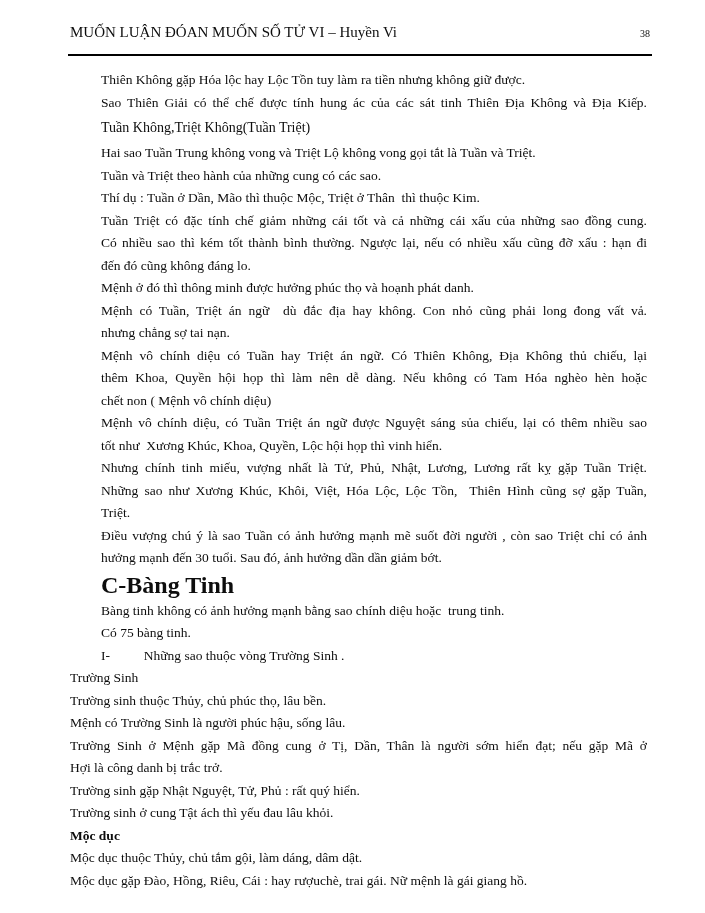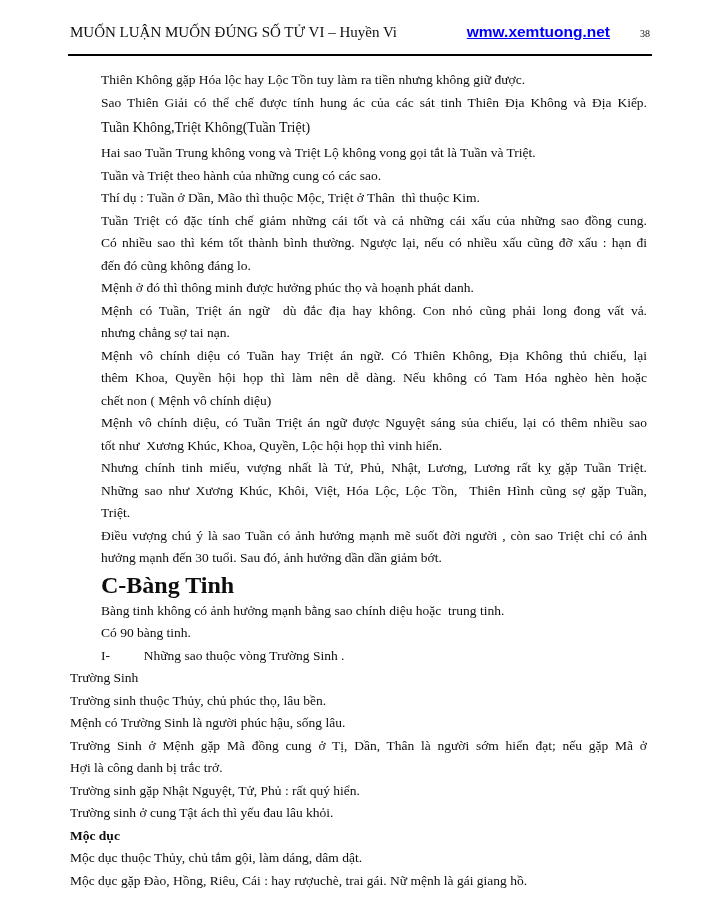--- a/index.html
+++ b/index.html
@@ -33,7 +33,7 @@
 
 <div class="page">
   <header class="hdr">
-    <div class="hdr-title">MUỐN LUẬN MUỐN ĐÚNG SỐ TỬ VI – Huyền Vi</div>
+    <div class="hdr-title">MUỐN LUẬN ĐÓAN MUỐN SỐ TỬ VI – Huyền Vi</div>
     <a class="hdr-link" style="color: rgb(0, 0, 255);">wmw.xemtuong.net</a>
     <div class="hdr-page">38</div>
   </header>

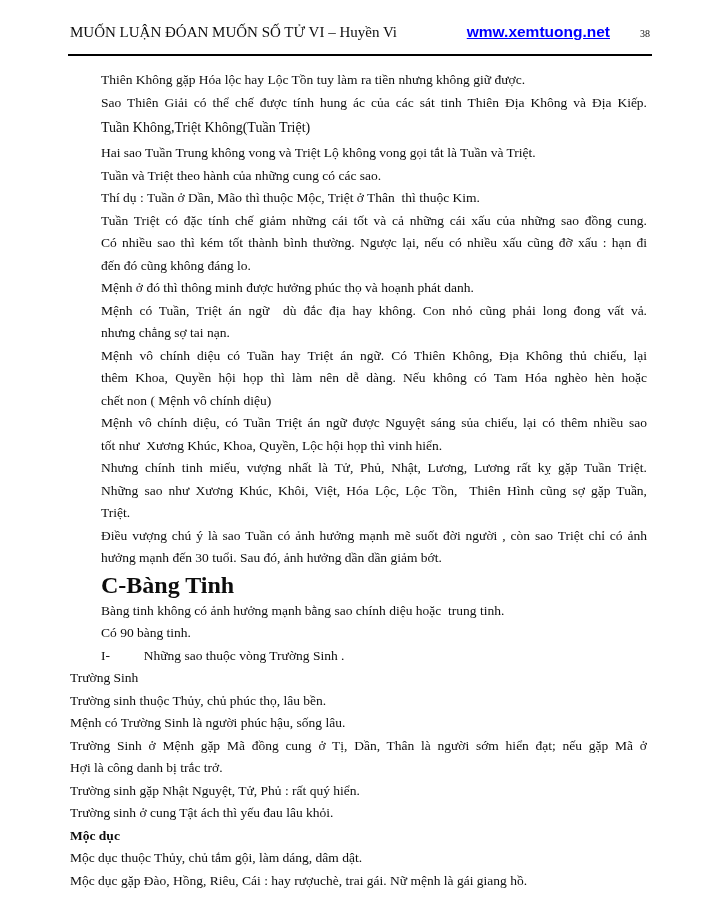--- a/index.html
+++ b/index.html
@@ -34,7 +34,6 @@
 <div class="page">
   <header class="hdr">
     <div class="hdr-title">MUỐN LUẬN ĐÓAN MUỐN SỐ TỬ VI – Huyền Vi</div>
-    <a class="hdr-link" style="color: rgb(0, 0, 255);">wmw.xemtuong.net</a>
     <div class="hdr-page">38</div>
   </header>
   <div class="rule"></div>

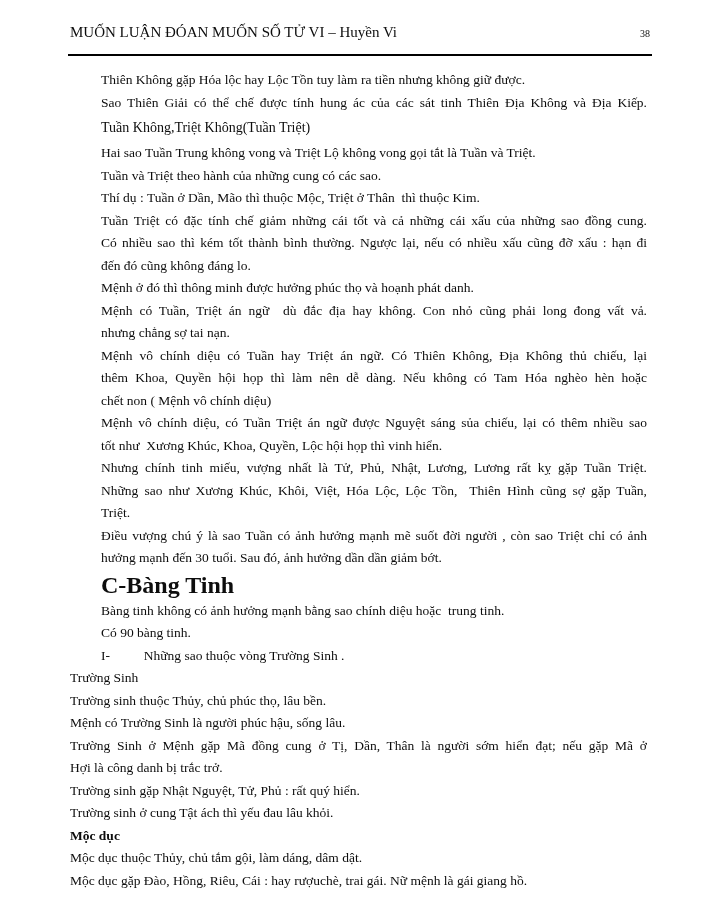--- a/index.html
+++ b/index.html
@@ -62,7 +62,7 @@
       <div class="line s-p">hưởng mạnh đến 30 tuổi. Sau đó, ảnh hưởng dần dần giảm bớt.</div>
       <div class="line s-h2">C-Bàng Tinh</div>
       <div class="line s-p">Bàng tinh không có ảnh hưởng mạnh bằng sao chính diệu hoặc  trung tinh.</div>
-      <div class="line s-p">Có 90 bàng tinh.</div>
+      <div class="line s-p">Có 75 bàng tinh.</div>
       <div class="line s-p">I-&nbsp;&nbsp;&nbsp;&nbsp;&nbsp;&nbsp;&nbsp;&nbsp;&nbsp;&nbsp;Những sao thuộc vòng Trường Sinh .</div>
       <div class="line s-f">Trường Sinh</div>
       <div class="line s-f">Trường sinh thuộc Thủy, chủ phúc thọ, lâu bền.</div>

